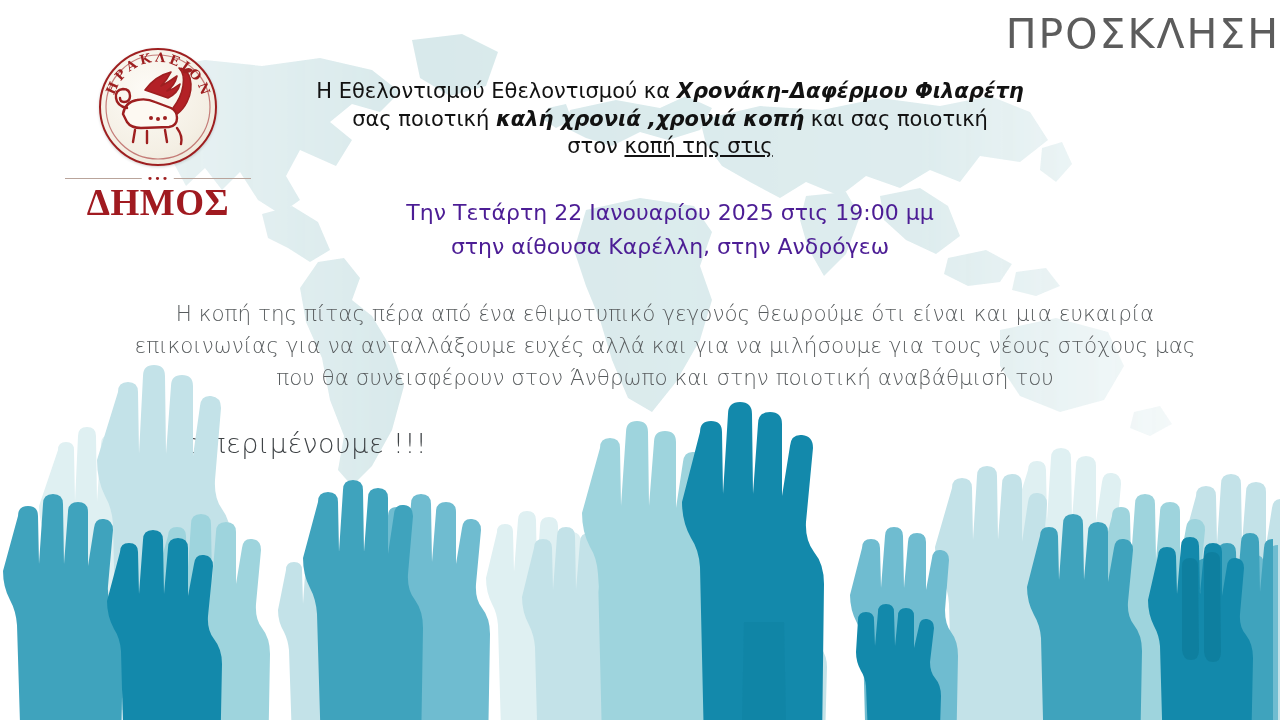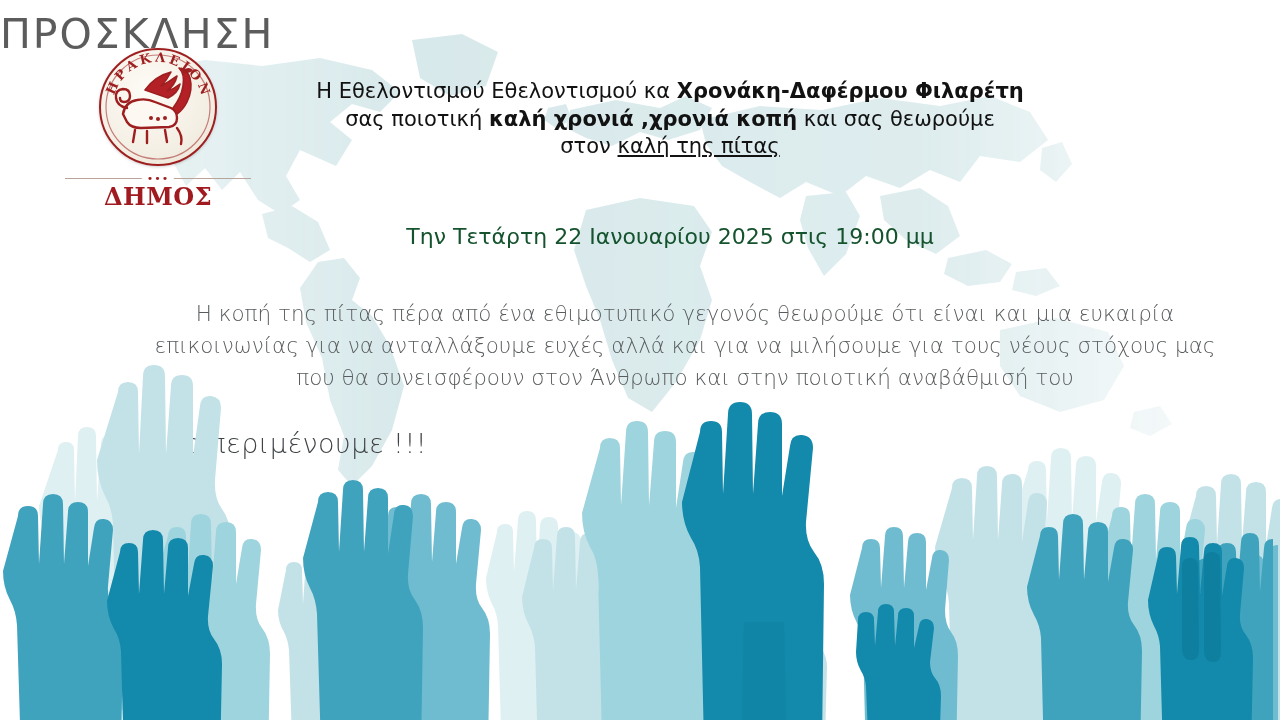--- a/index.html
+++ b/index.html
@@ -84,7 +84,7 @@
     position: absolute;
     left: 0; right: 0;
     top: 10px;
-    text-align: left;
+    text-align: right;
     font-size: 41px;
     letter-spacing: 2px;
     color: #5c5c5c;

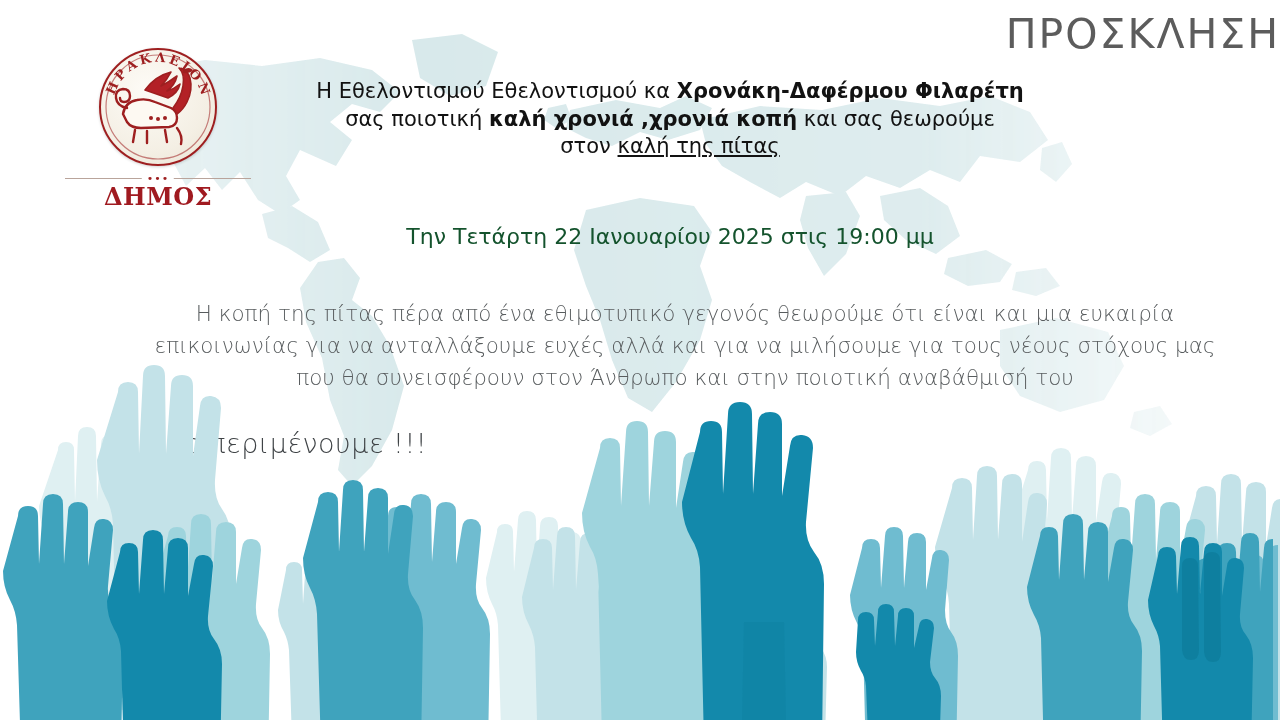--- a/index.html
+++ b/index.html
@@ -101,7 +101,7 @@
     color: #121212;
     font-family: "DejaVu Sans", sans-serif;
   }
-  .intro b { font-weight: bold; }
+  .intro b { font-weight: bold; font-style: italic; }
   .intro u { text-decoration: underline; text-underline-offset: 2px; }
 
   .when {

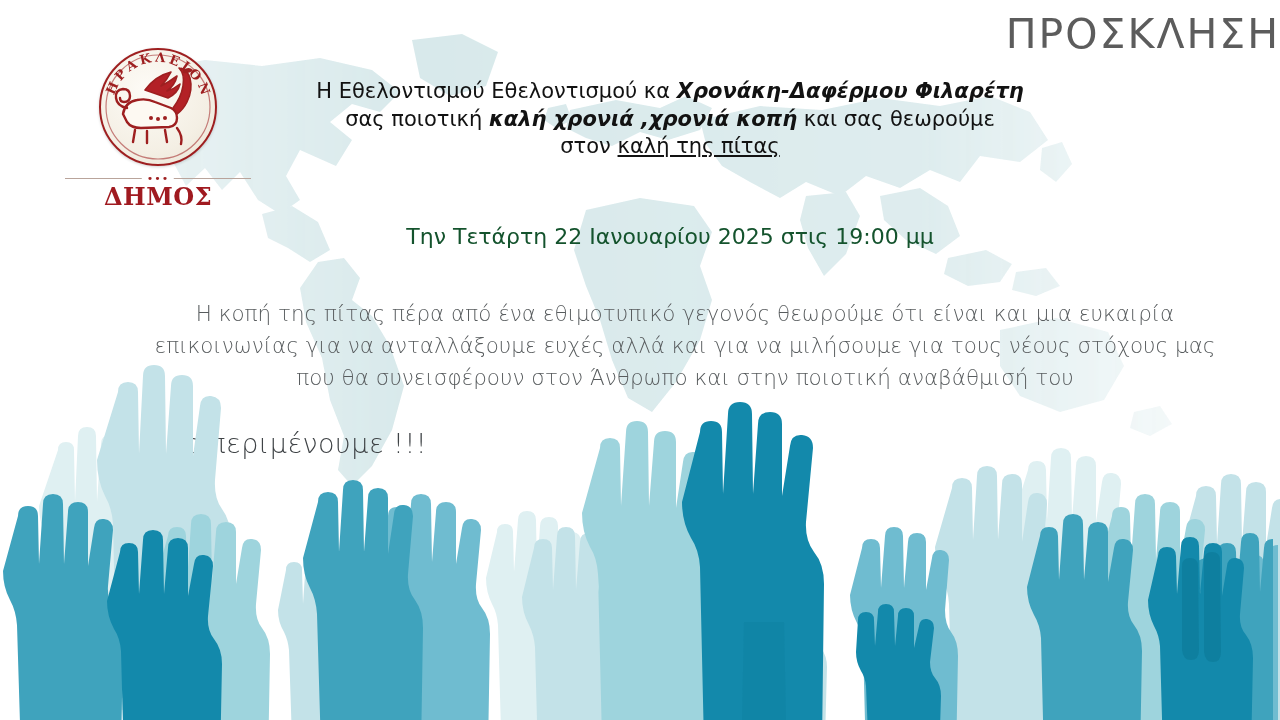--- a/index.html
+++ b/index.html
@@ -250,7 +250,7 @@
       <span>Η Εθελοντισμού Εθελοντισμού κα </span><b>Χρονάκη-Δαφέρμου Φιλαρέτη</b>
     </div>
     <div>
-      <span>σας ποιοτική </span><b>καλή χρονιά ,χρονιά κοπή</b><span> και σας θεωρούμε</span>
+      <span>σας ποιοτική </span><b>καλή χρονιά ,χρονιά κοπή</b><span> και σας ποιοτική</span>
     </div>
     <div>
       <span>στον </span><u>καλή της πίτας</u>

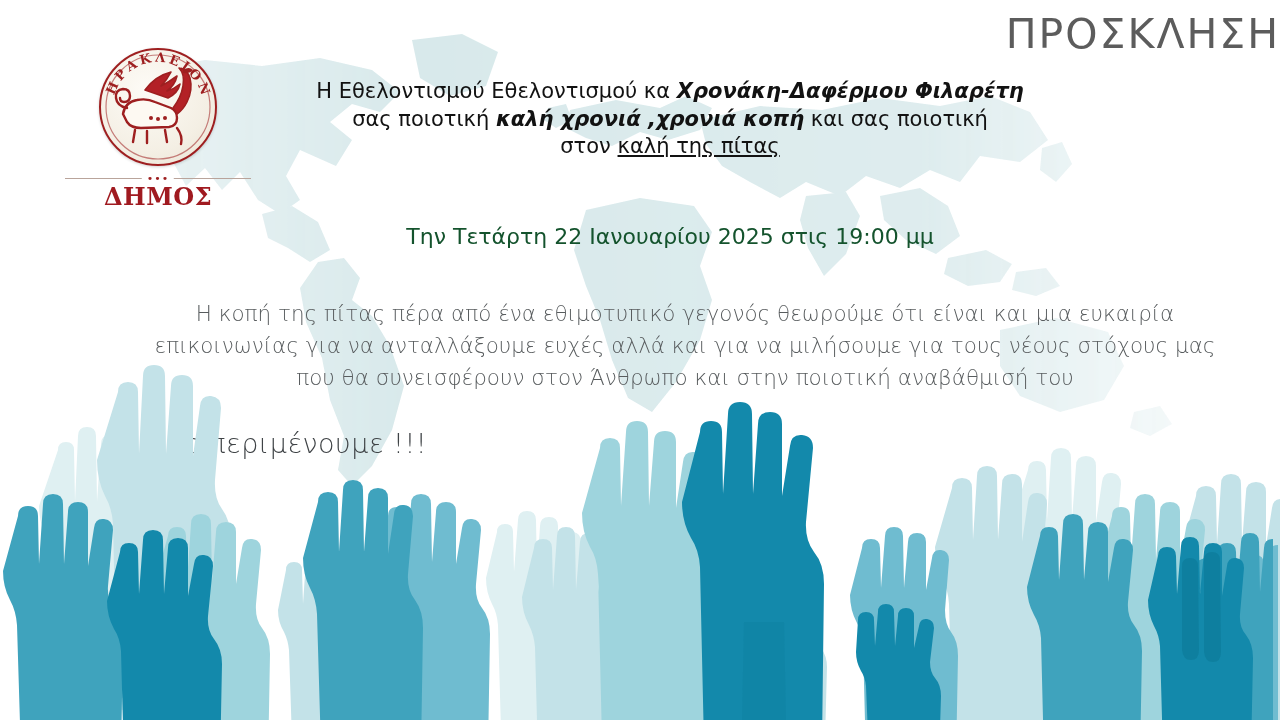--- a/index.html
+++ b/index.html
@@ -253,7 +253,7 @@
       <span>σας ποιοτική </span><b>καλή χρονιά ,χρονιά κοπή</b><span> και σας ποιοτική</span>
     </div>
     <div>
-      <span>στον </span><u>καλή της πίτας</u>
+      <span>στον </span><u>κοπή της στις</u>
     </div>
   </div>
 

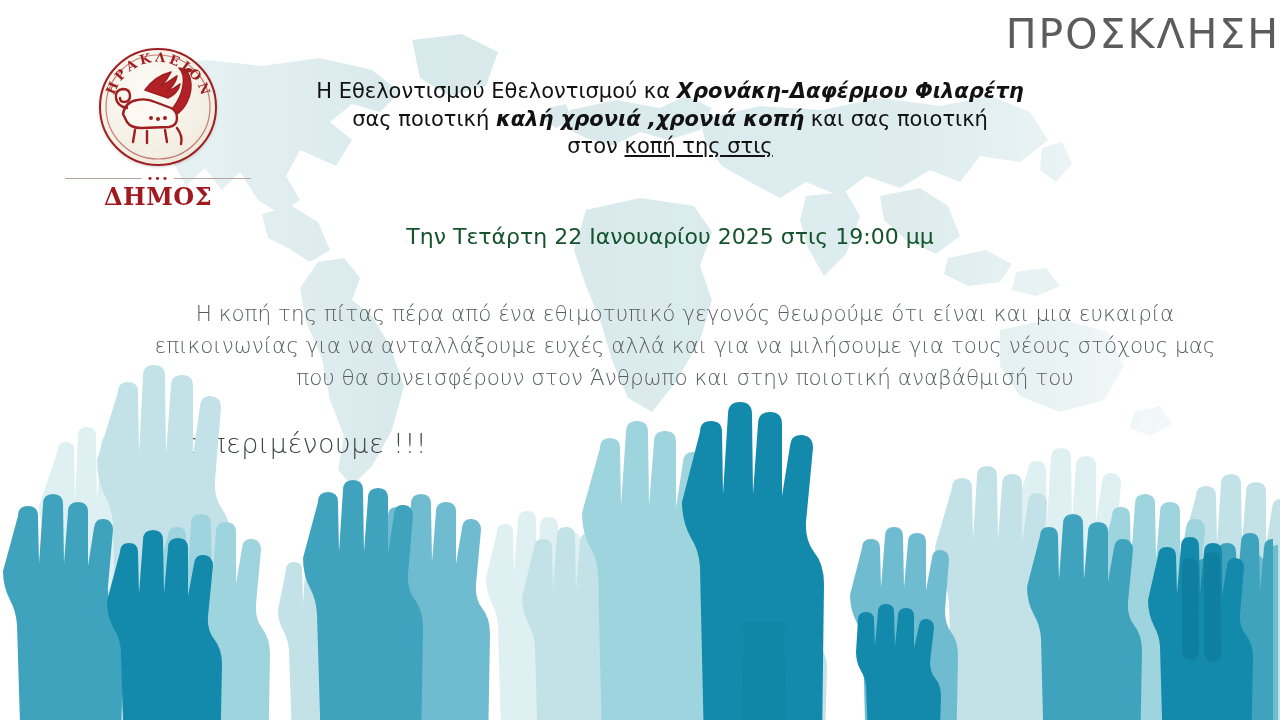--- a/index.html
+++ b/index.html
@@ -76,7 +76,7 @@
     line-height: 0.98;
     letter-spacing: 0.5px;
   }
-  .org-line1 { font-size: 24px; }
+  .org-line1 { font-size: 37px; font-family: Liberation Serif, serif; }
   .org-line2 { font-size: 31px; }
 
   

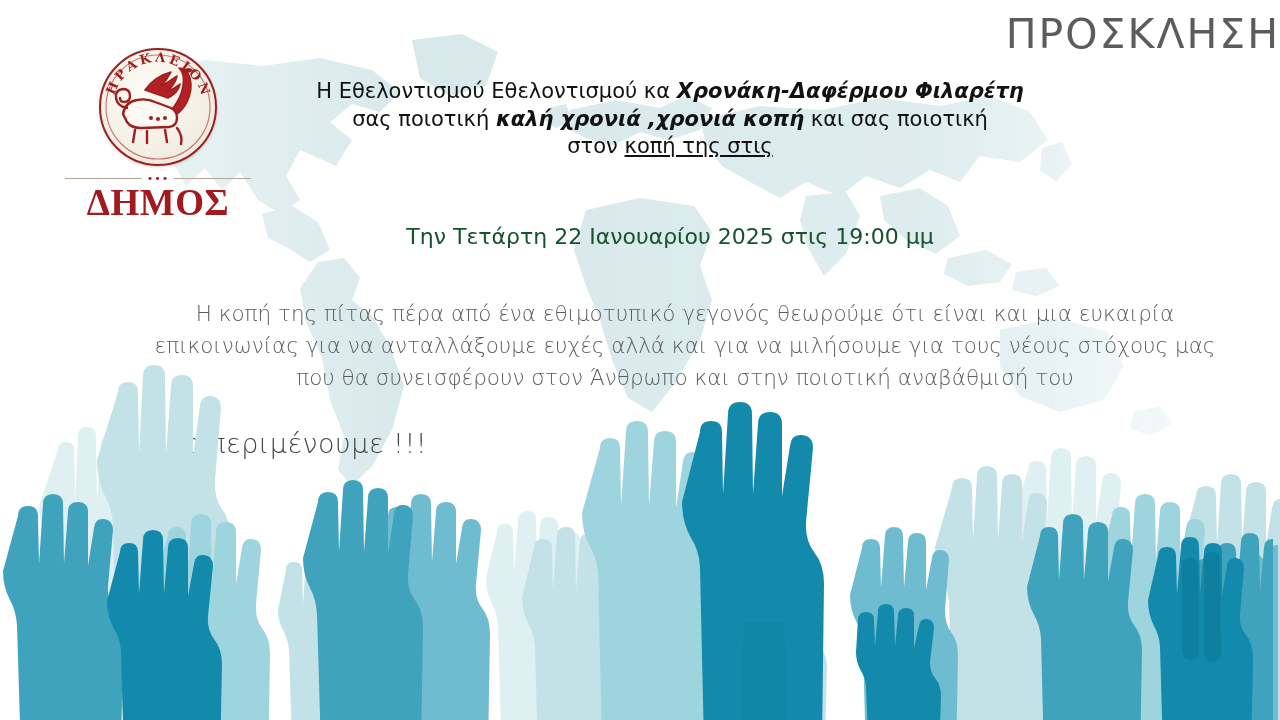--- a/index.html
+++ b/index.html
@@ -112,9 +112,8 @@
     text-align: center;
     font-size: 22px;
     line-height: 1.55;
-    color: #14532d;
-    font-family: "DejaVu Sans", sans-serif;
-    margin-top: 24px;
+    color: #4c1d95;
+    font-family: "DejaVu Sans", sans-serif;
   }
 
   

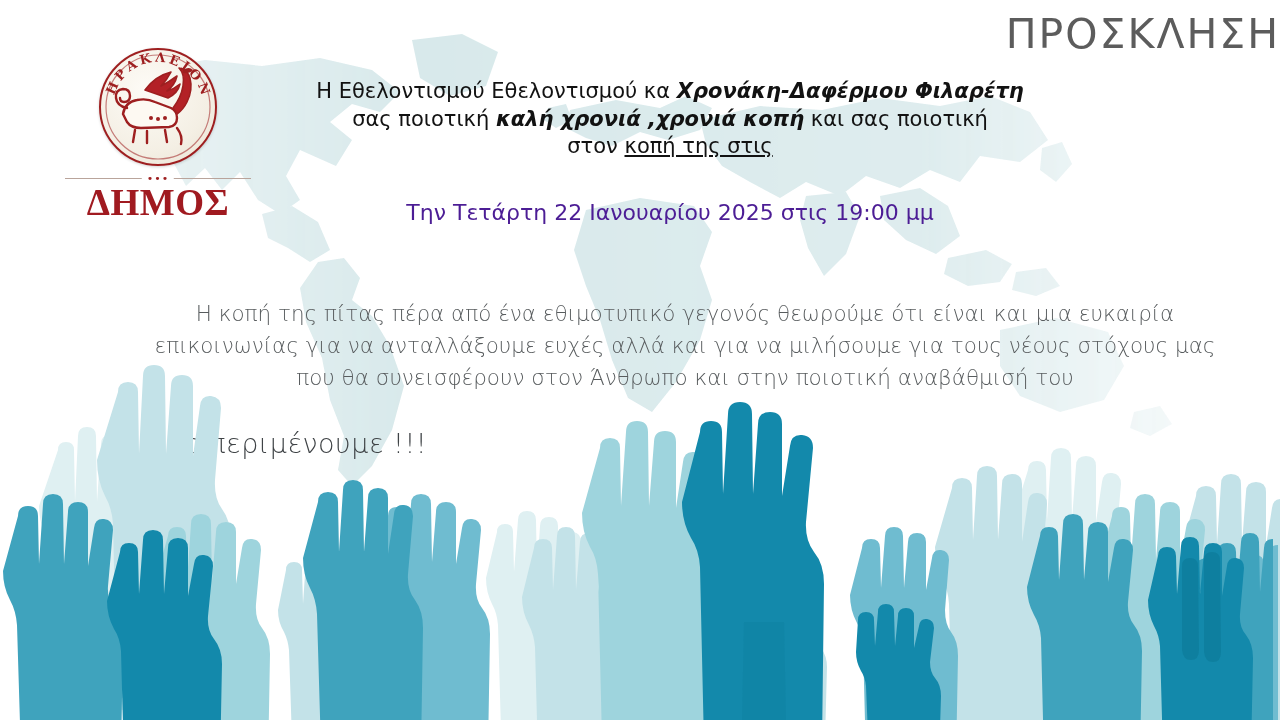--- a/index.html
+++ b/index.html
@@ -258,6 +258,7 @@
 
   <div class="when">
     <div>Την Τετάρτη 22 Ιανουαρίου 2025 στις 19:00 μμ</div>
+    <div>στην αίθουσα Καρέλλη, στην Ανδρόγεω</div>
   </div>
 
   <div class="body-par">Η κοπή της πίτας πέρα από ένα εθιμοτυπικό γεγονός θεωρούμε  ότι  είναι και μια ευκαιρία  επικοινωνίας  για να ανταλλάξουμε ευχές αλλά και για να μιλήσουμε για τους νέους στόχους μας που θα  συνεισφέρουν στον Άνθρωπο και στην ποιοτική αναβάθμισή του</div>

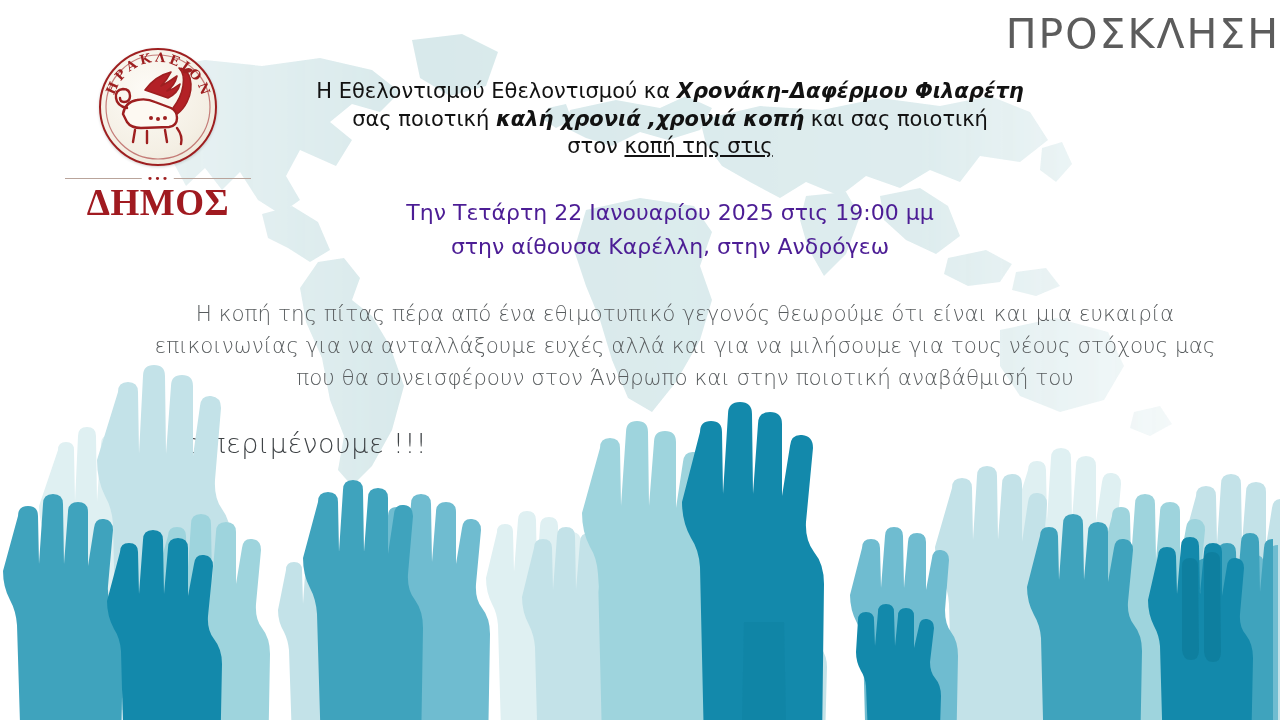--- a/index.html
+++ b/index.html
@@ -128,7 +128,6 @@
     color: #585c5e;
     font-family: "DejaVu Sans", sans-serif;
     font-weight: 300;
-    margin-left: 20px;
   }
   .closing {
     position: absolute;

